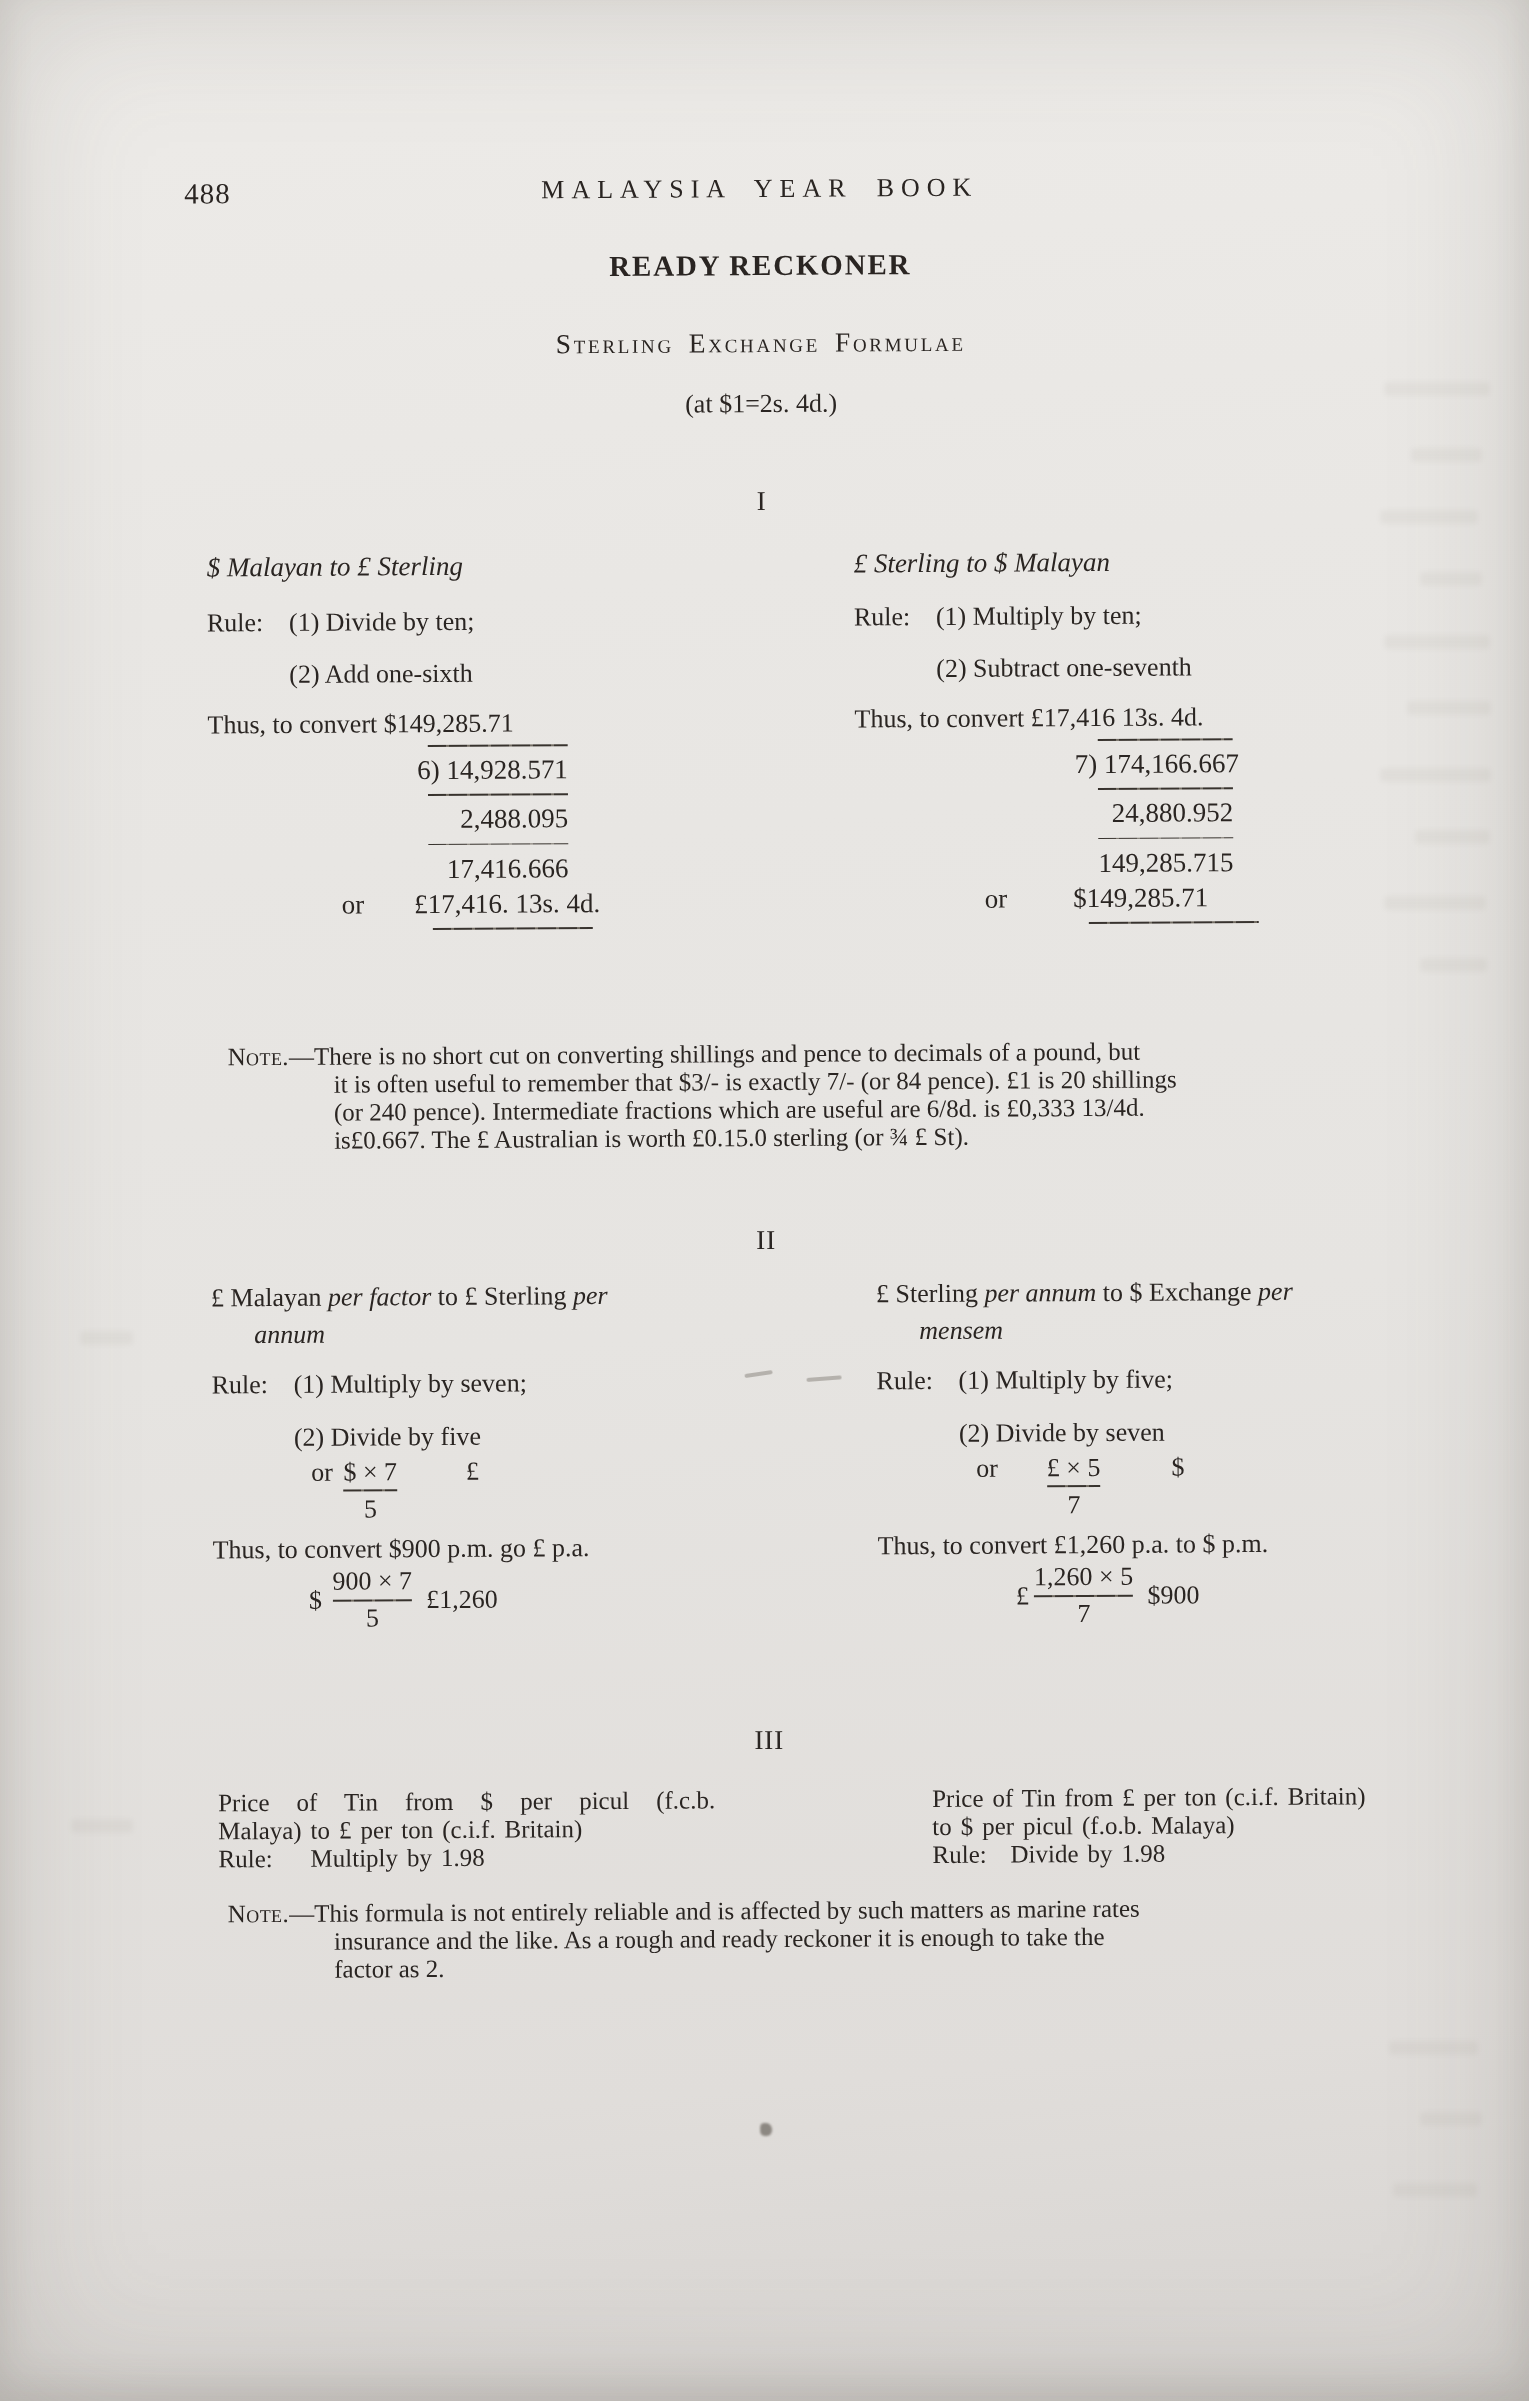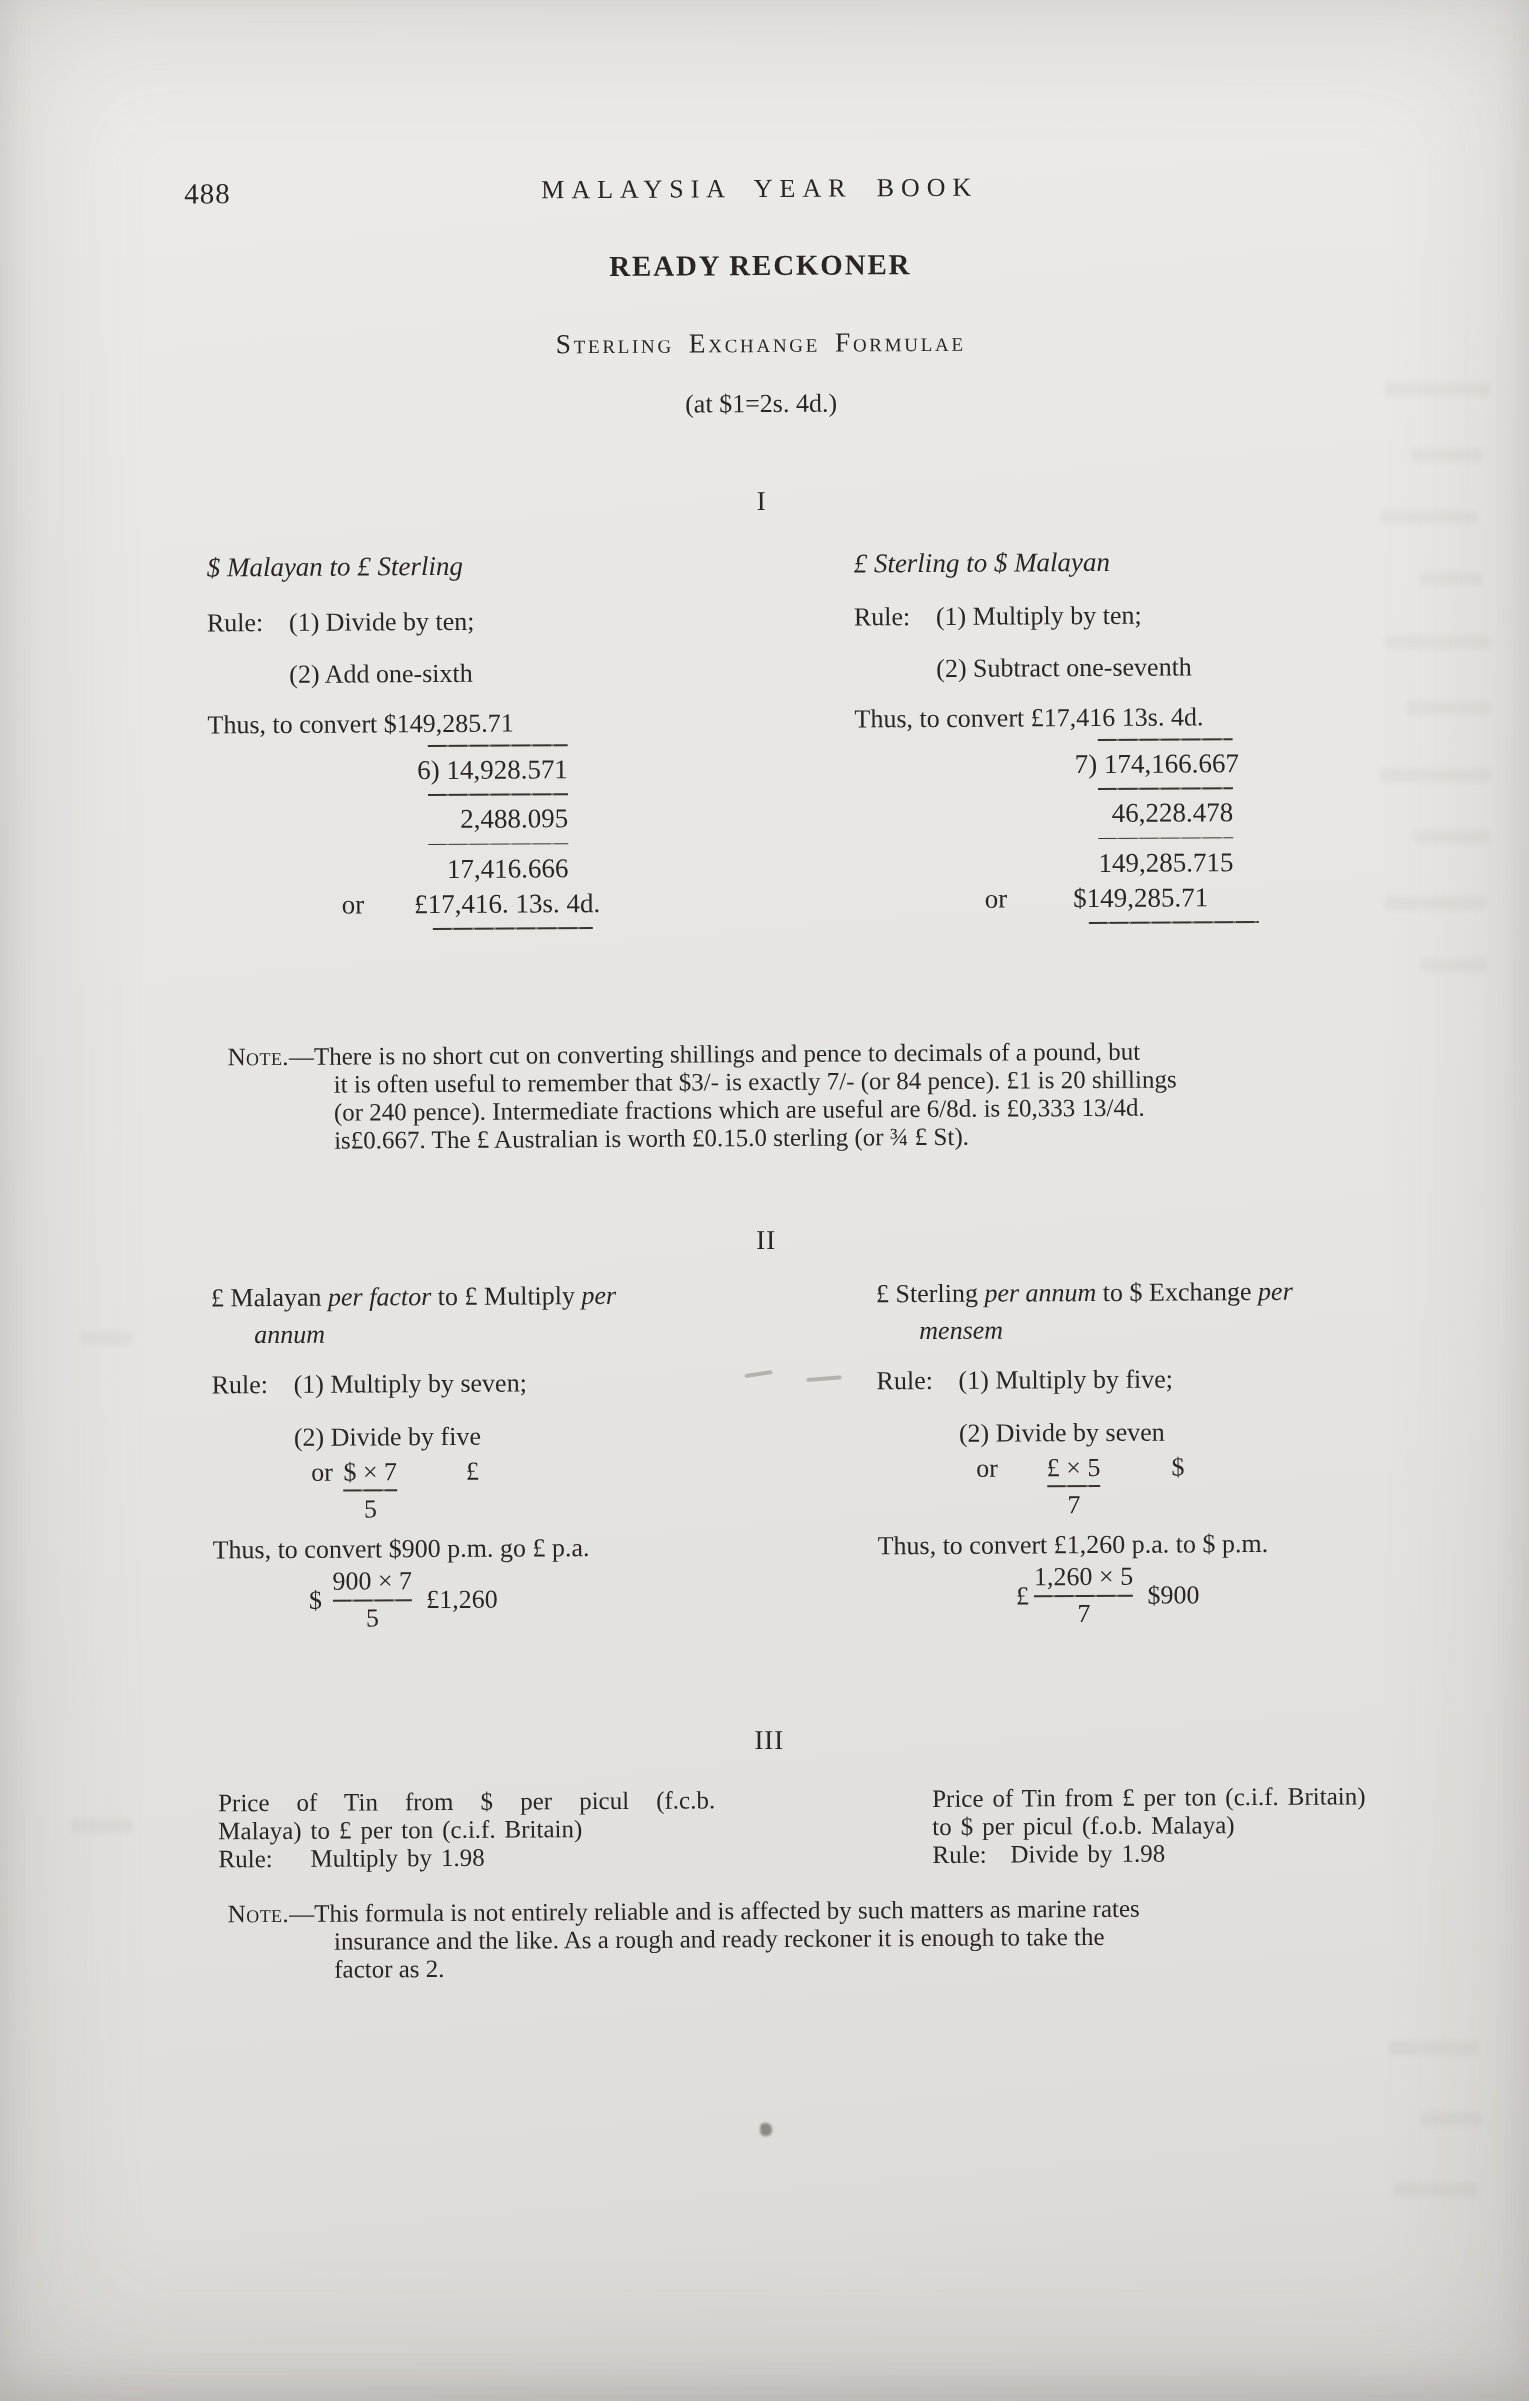--- a/index.html
+++ b/index.html
@@ -169,7 +169,7 @@
         <div class="hrline"></div>
         <div class="num">7) 174,166.667</div>
         <div class="hrline"></div>
-        <div class="num">46,228.478</div>
+        <div class="num">24,880.952</div>
         <div class="hrline"></div>
         <div class="num">149,285.715</div>
       </div>

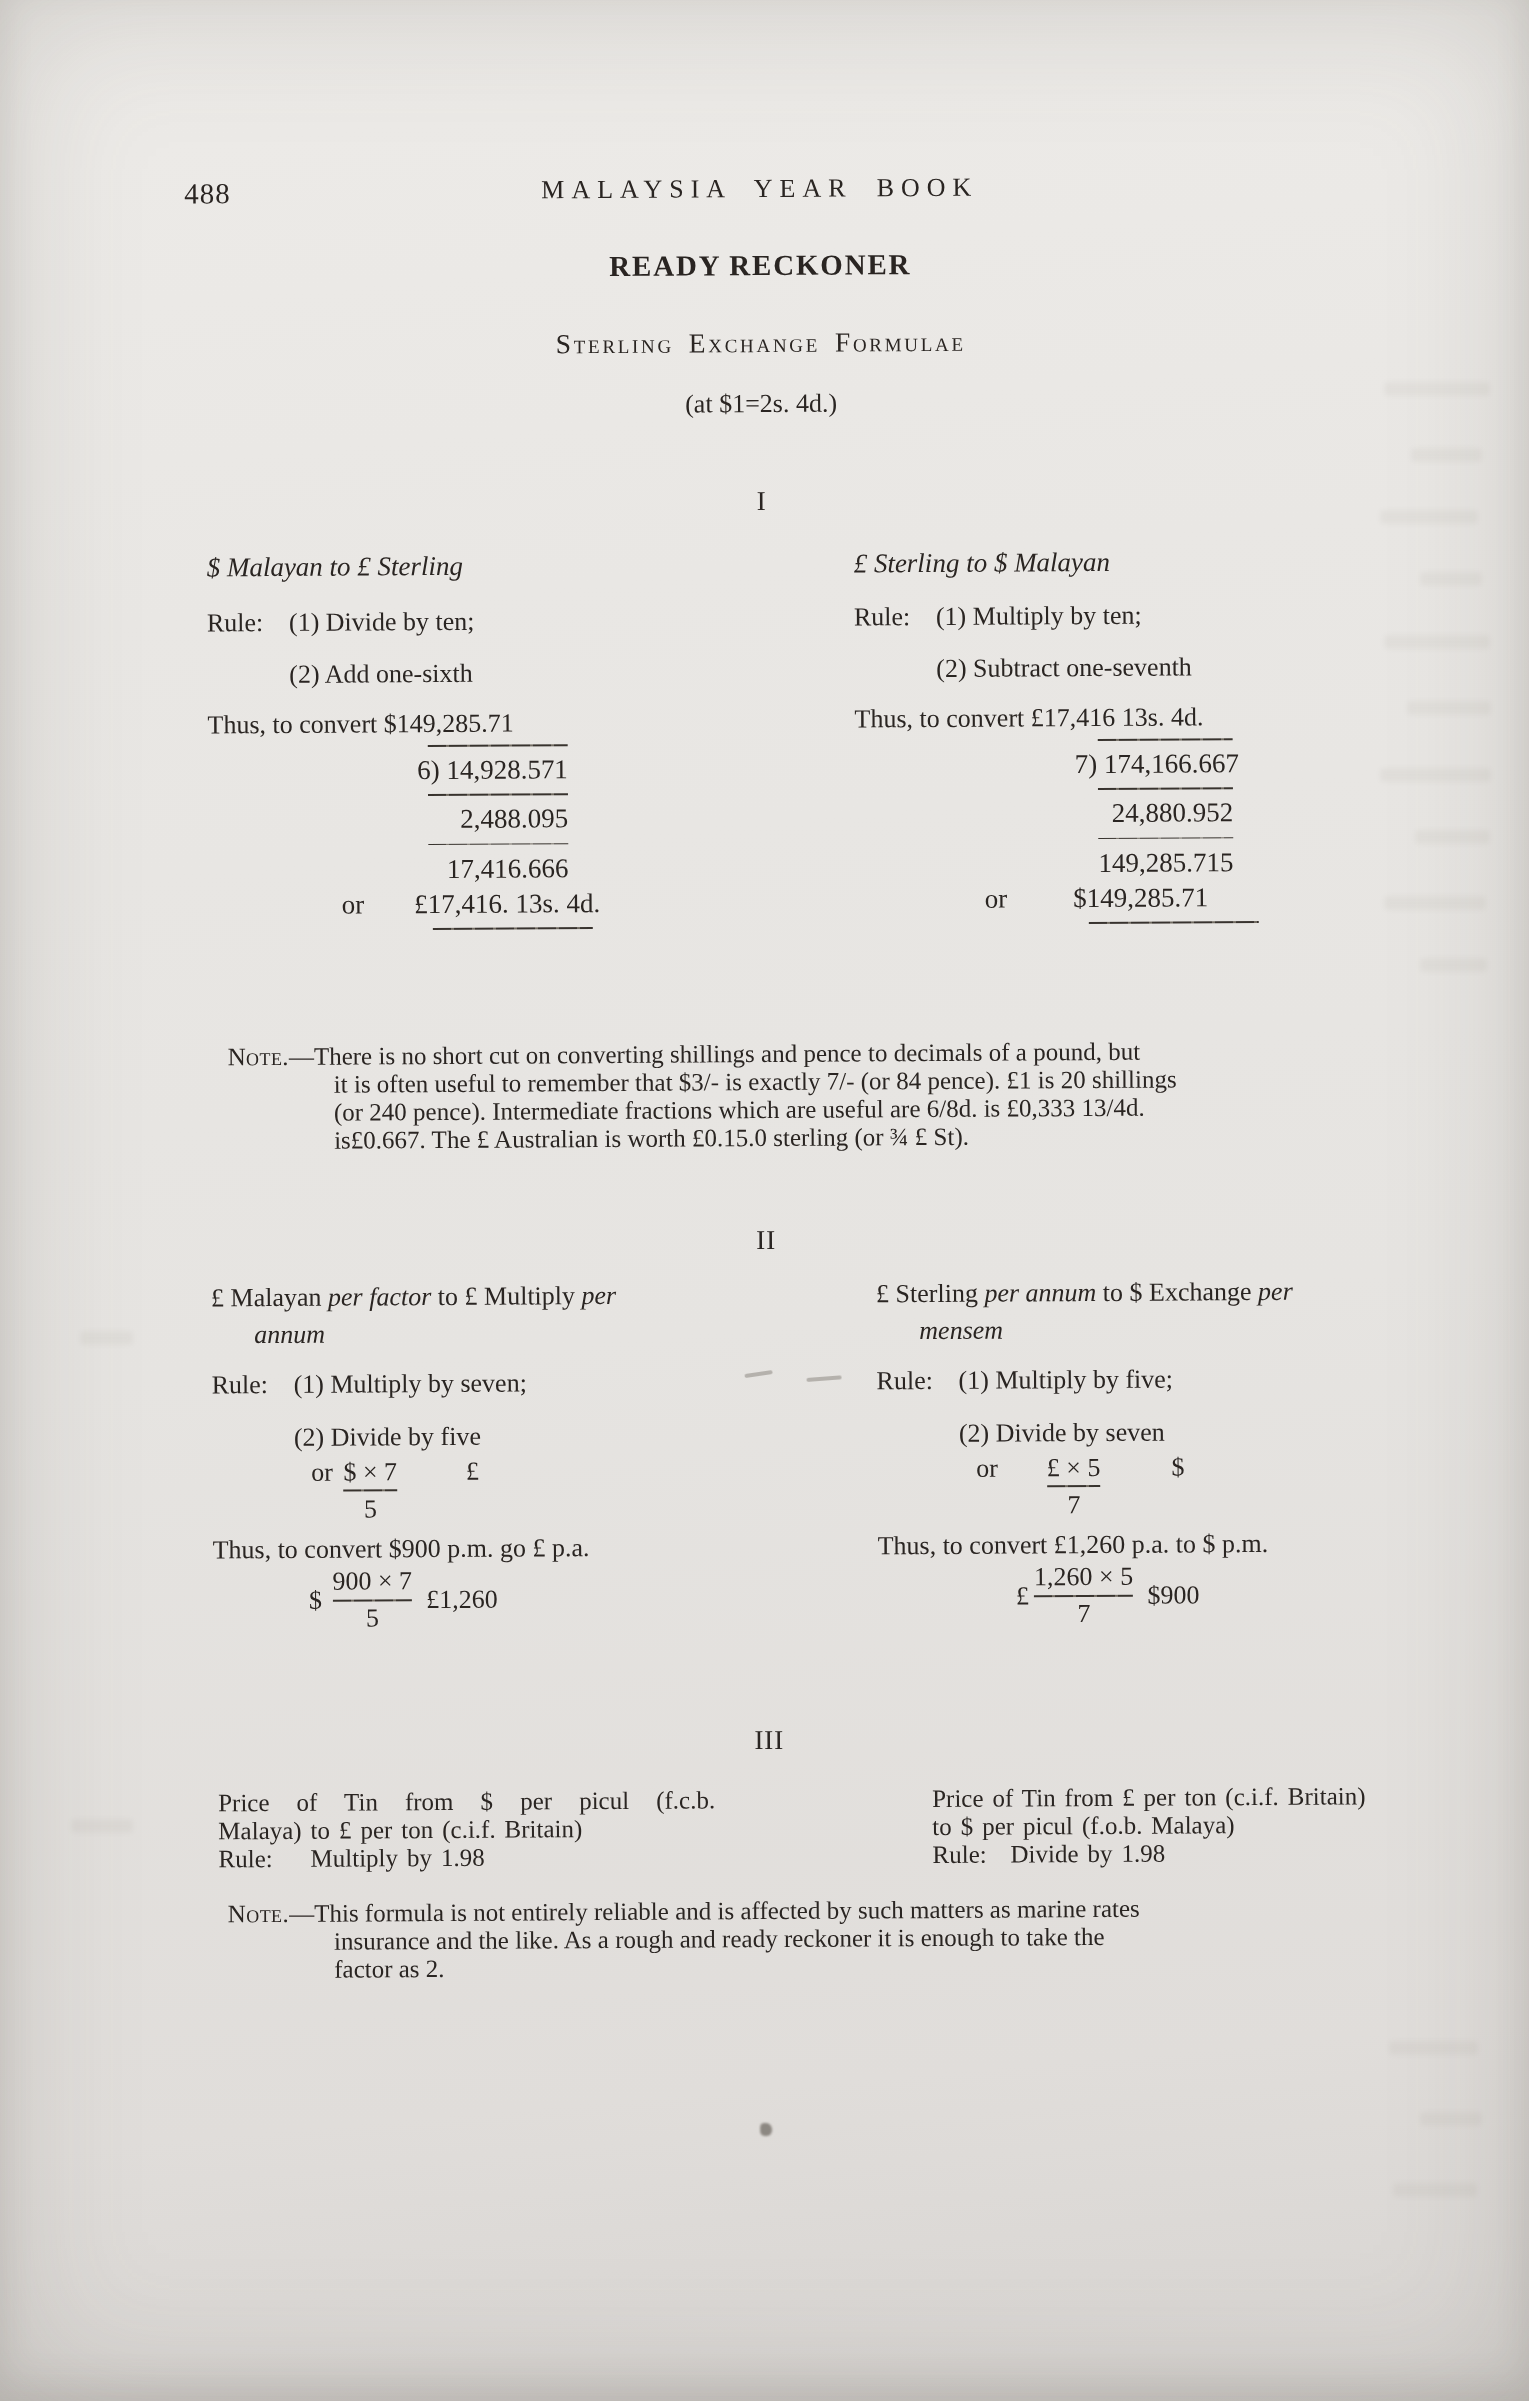--- a/index.html
+++ b/index.html
@@ -193,7 +193,7 @@
 
     <div class="col s2L">
       <div class="coltitle2">
-        <div><span>£ Malayan </span><span class="it">per factor</span><span> to £ Multiply </span><span class="it">per</span></div>
+        <div><span>£ Malayan </span><span class="it">per factor</span><span> to £ Sterling </span><span class="it">per</span></div>
         <div class="tl2 it">annum</div>
       </div>
       <div class="rulerow">

